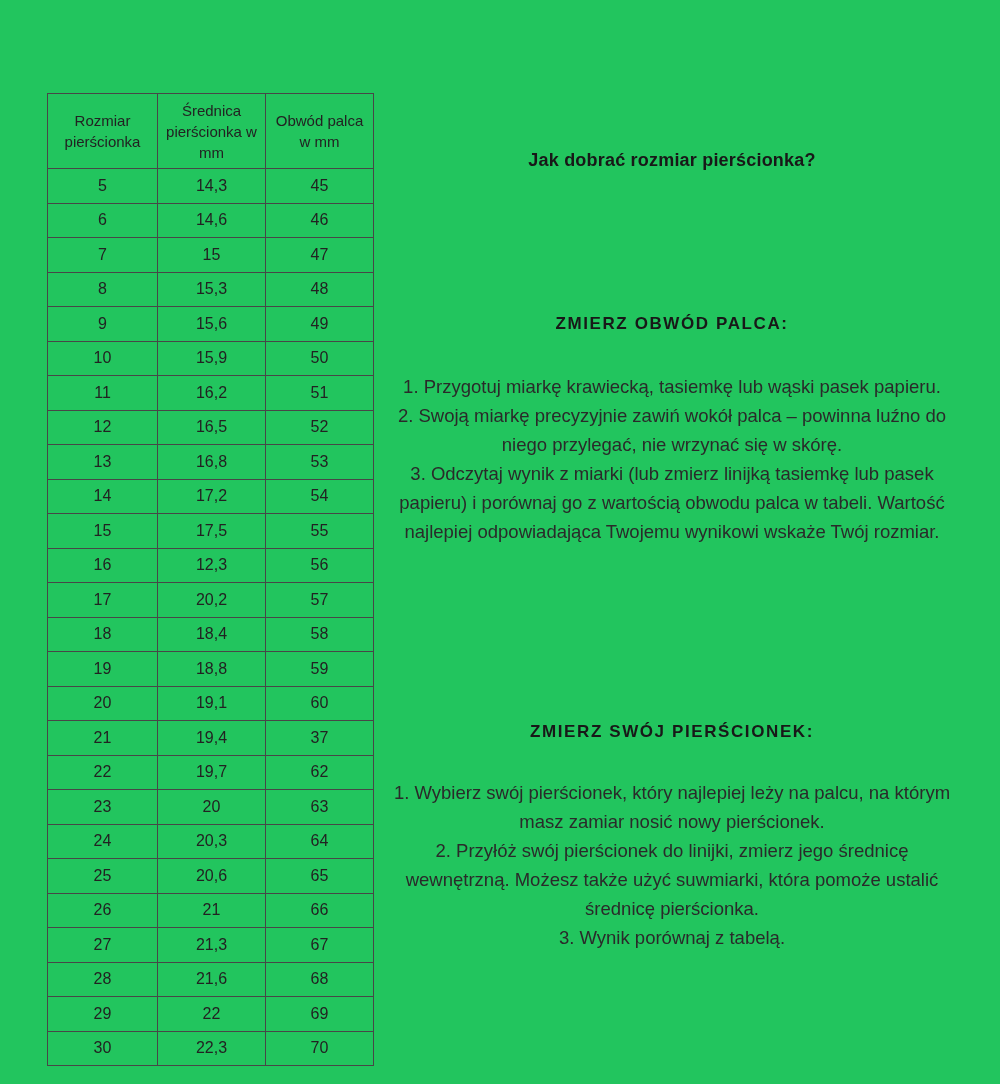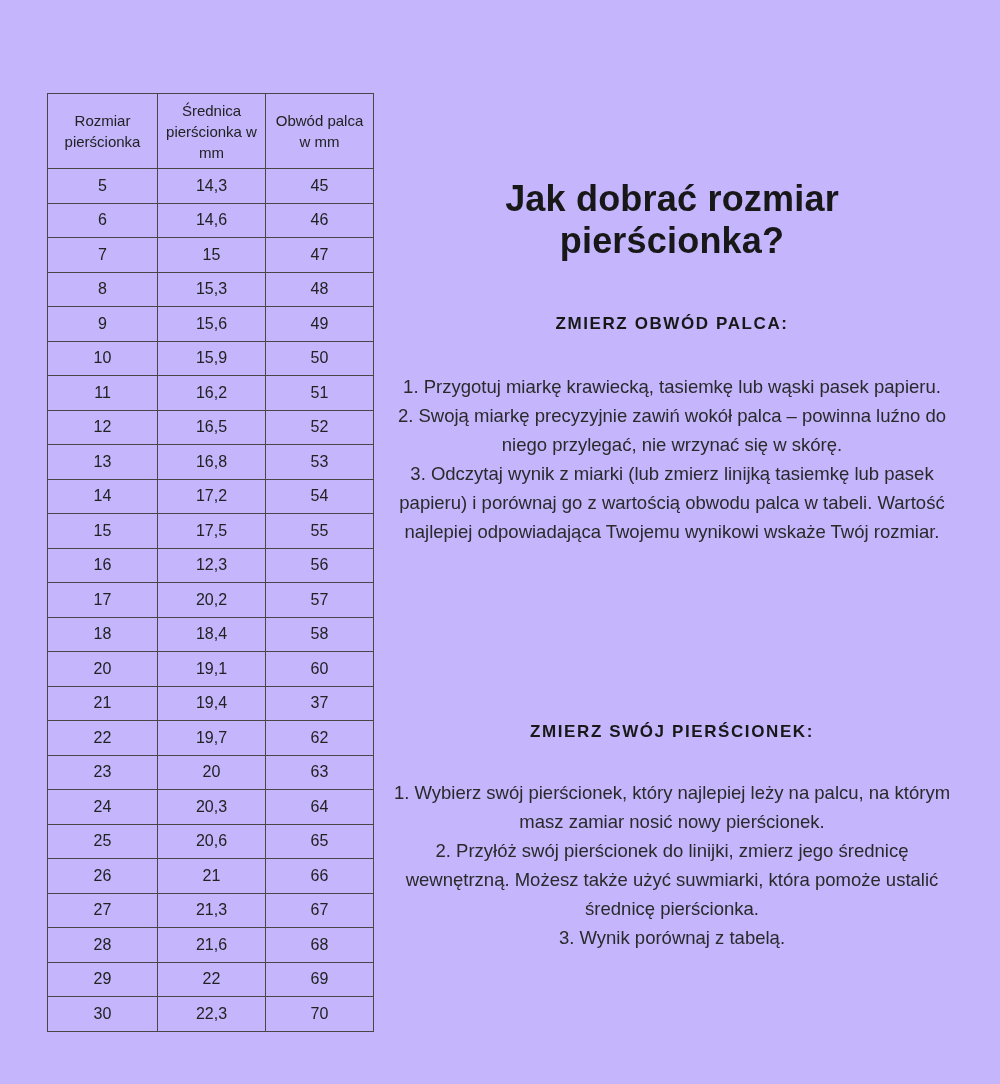--- a/index.html
+++ b/index.html
@@ -8,7 +8,7 @@
     position: relative;
     width: 1000px;
     height: 1084px;
-    background: #c4b5fd;
+    background: #22c55e;
     font-family: "Liberation Sans", sans-serif;
     color: #1f1f1f;
     overflow: hidden;

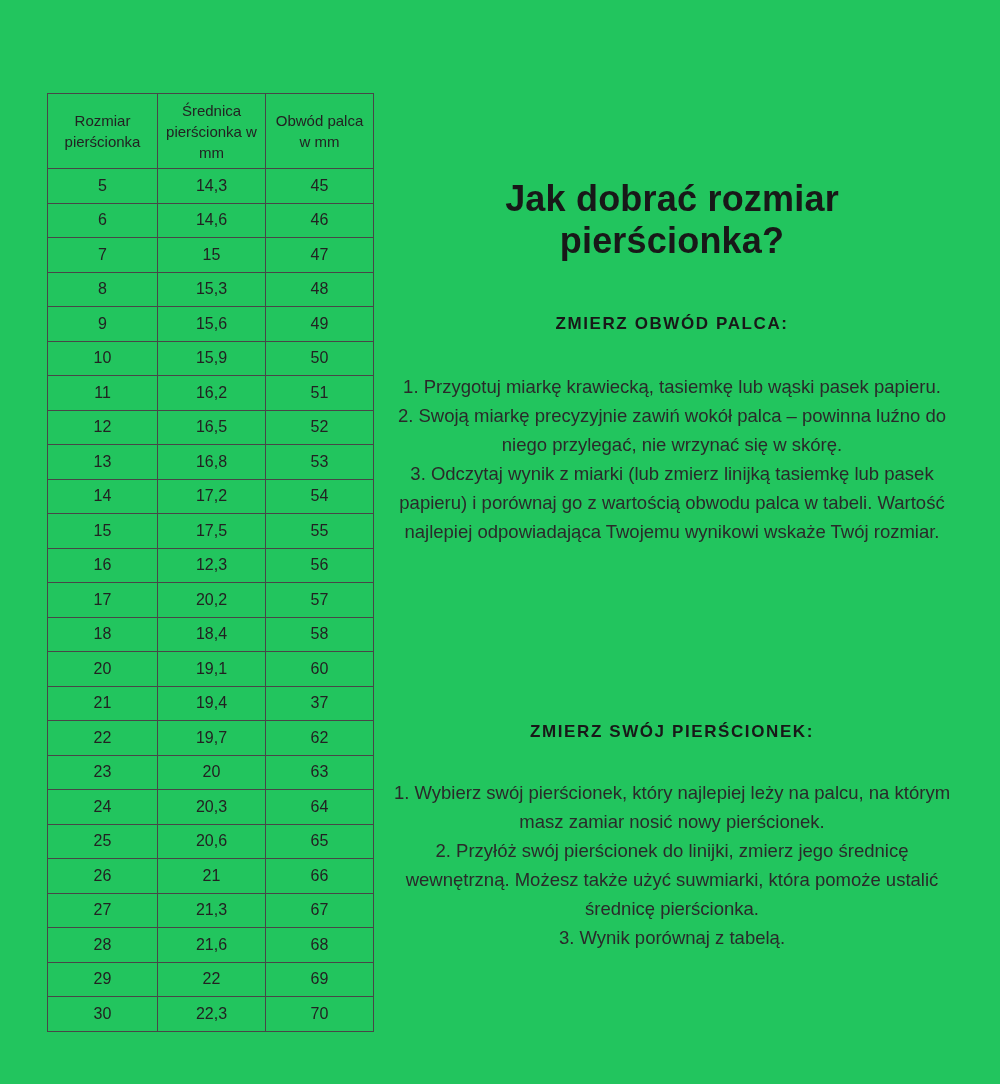--- a/index.html
+++ b/index.html
@@ -53,8 +53,8 @@
     text-align: center;
   }
   .page-title {
-    top: 178px;
-    font-size: 36px;
+    top: 150px;
+    font-size: 18px;
     font-weight: 700;
     letter-spacing: 0.2px;
     color: #181818;

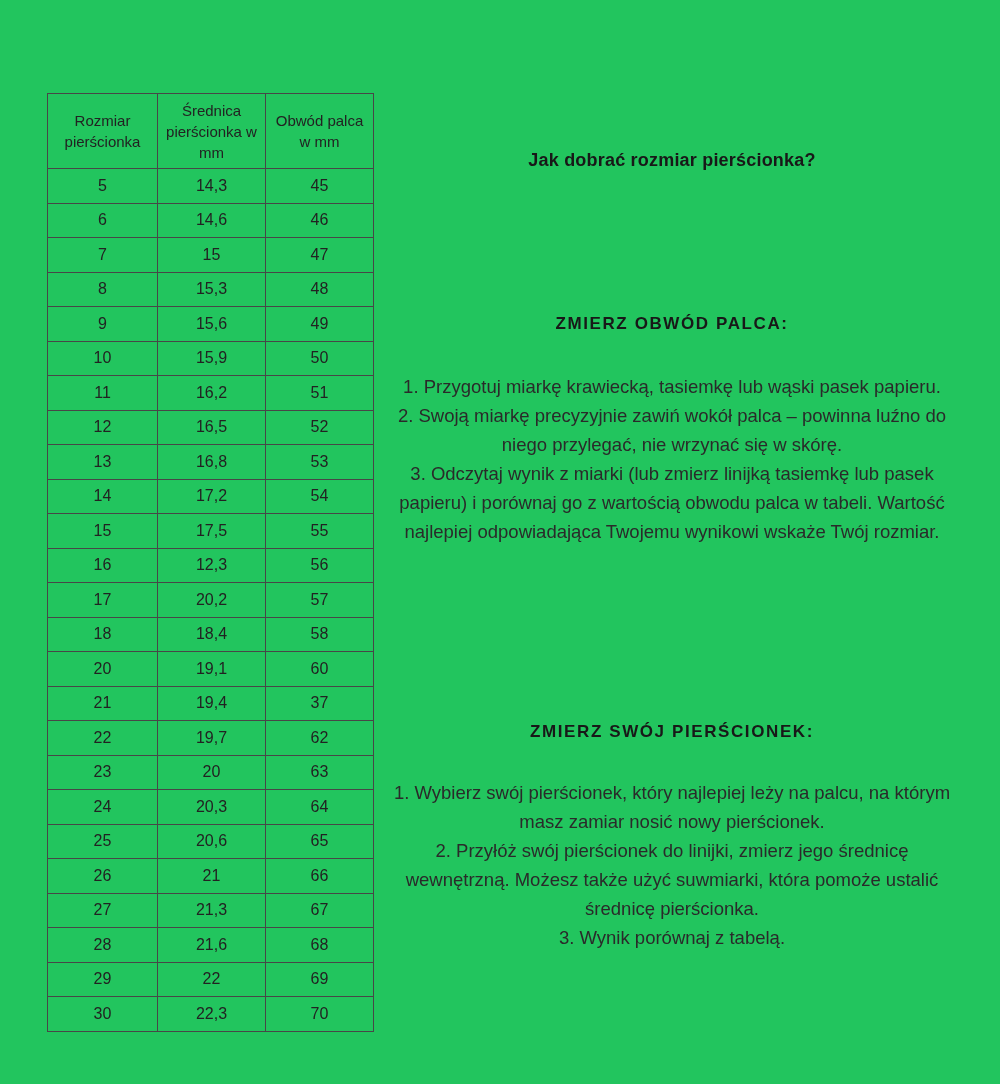--- a/index.html
+++ b/index.html
@@ -168,6 +168,11 @@
             <td>58</td>
           </tr>
           <tr>
+            <td>19</td>
+            <td>18,8</td>
+            <td>59</td>
+          </tr>
+          <tr>
             <td>20</td>
             <td>19,1</td>
             <td>60</td>

